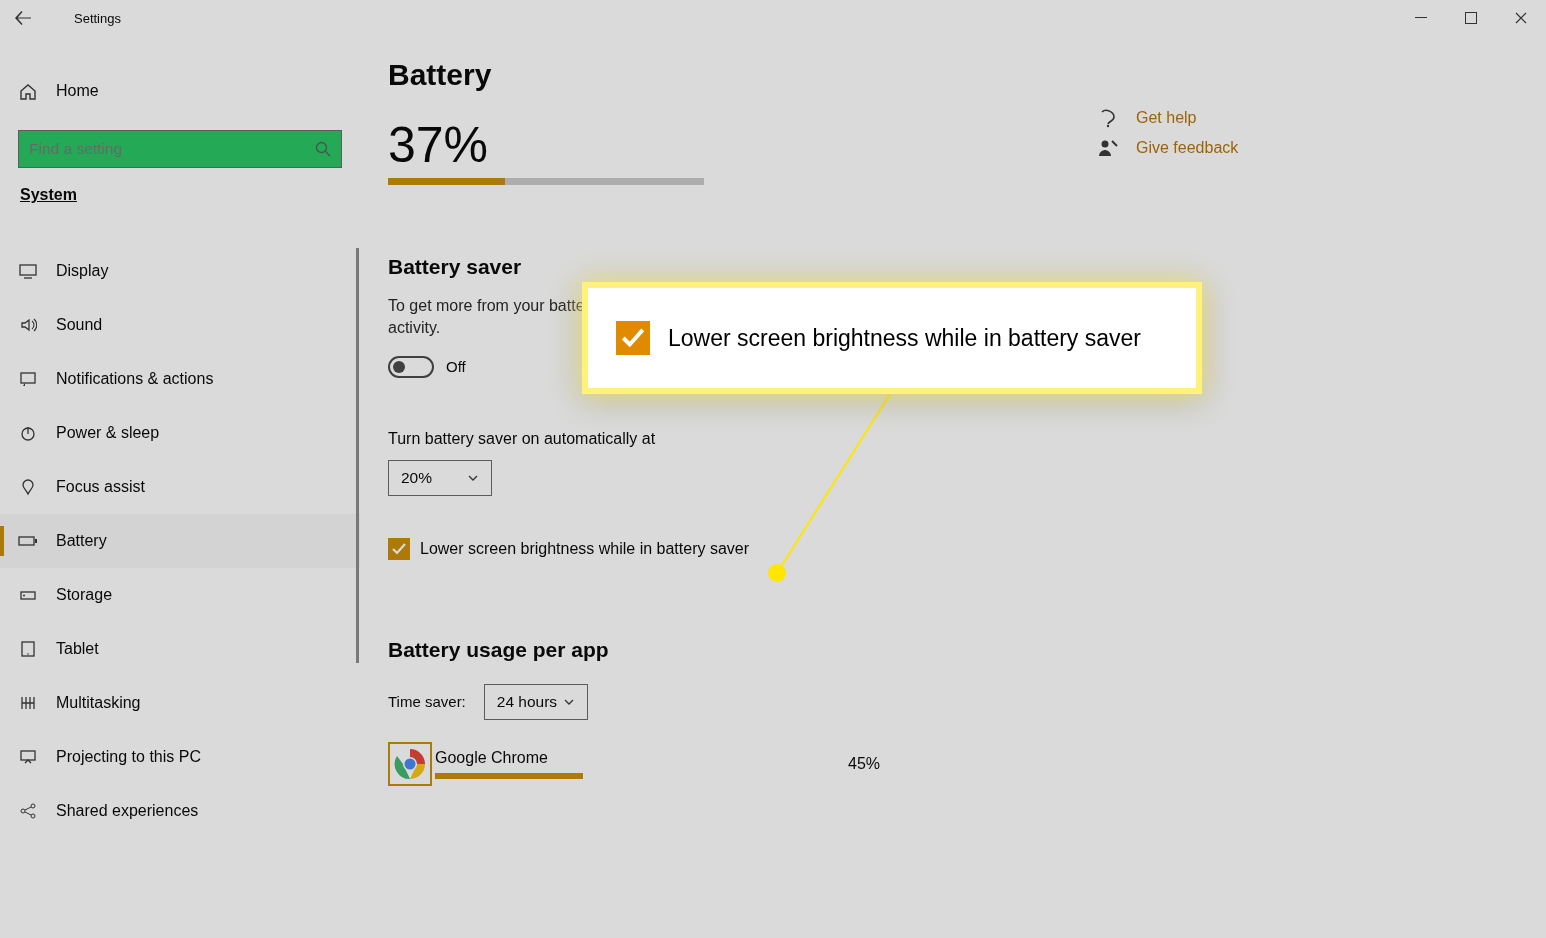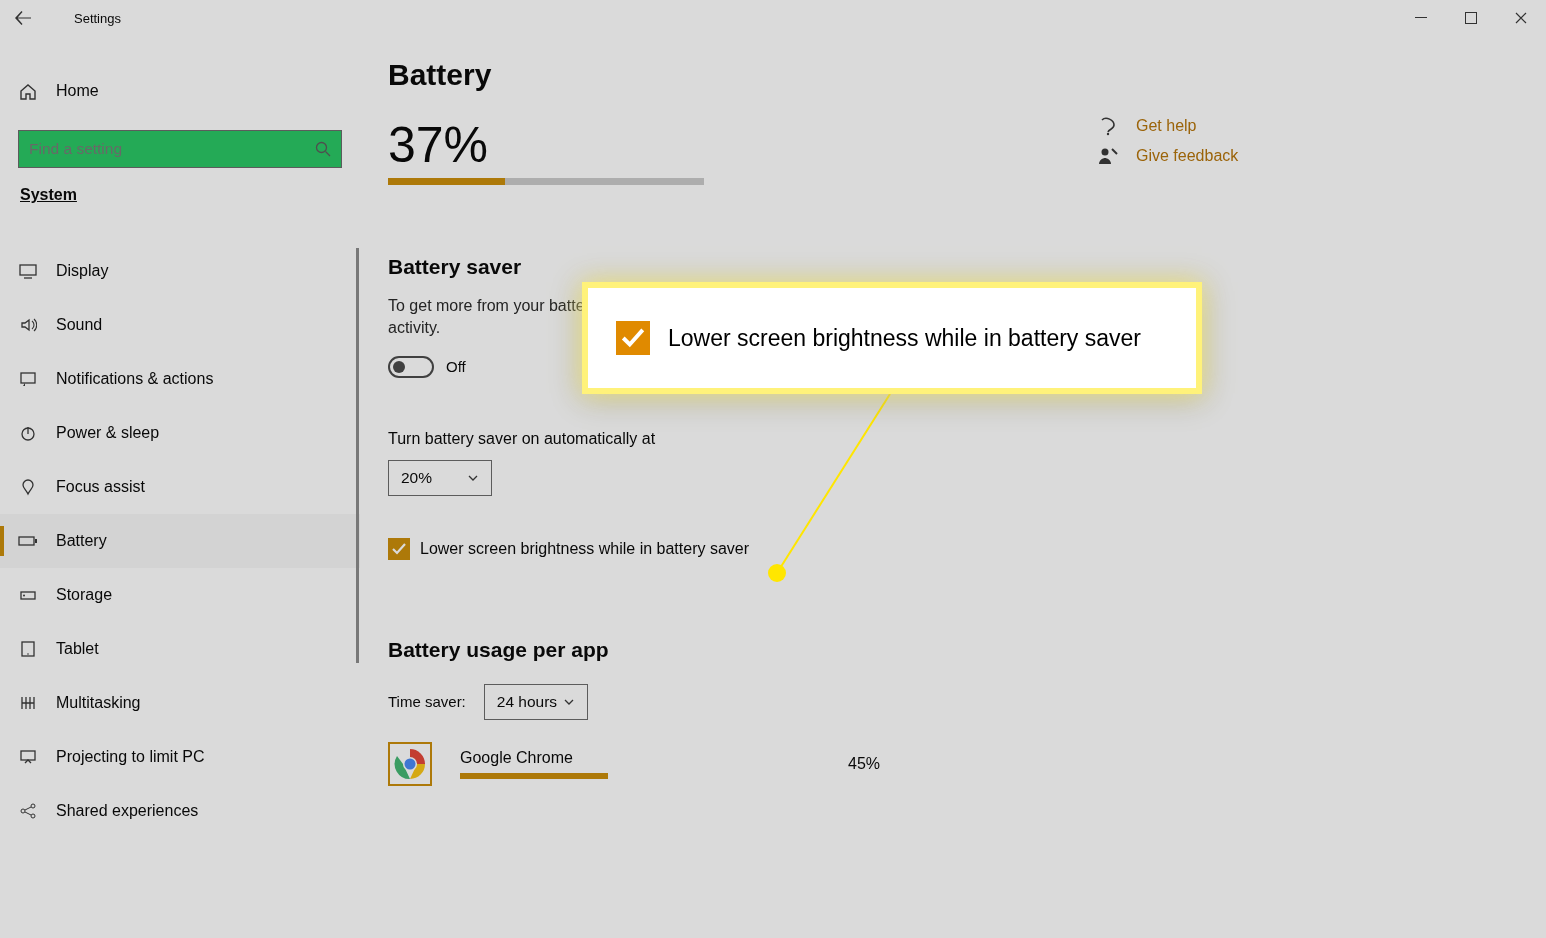--- a/index.html
+++ b/index.html
@@ -241,7 +241,7 @@
   
   .right-links {
     position: absolute;
-    left: 1098px; top: 116px;
+    left: 1098px; top: 108px;
   }
   .right-link {
     display: flex; align-items: center;

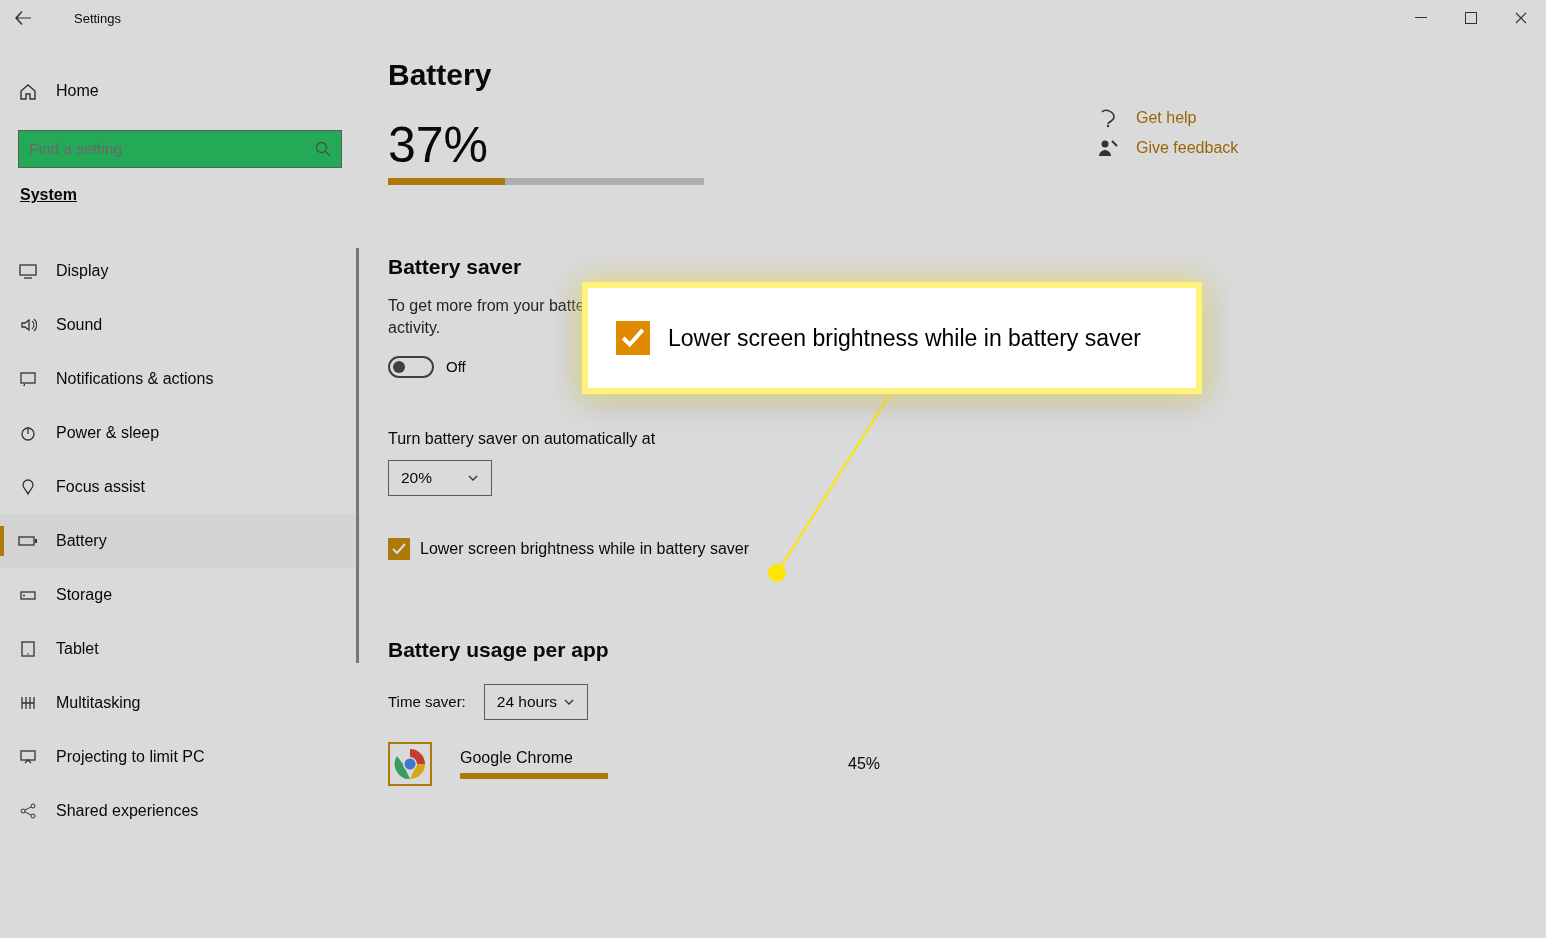--- a/index.html
+++ b/index.html
@@ -431,7 +431,7 @@
           <path d="M6 15l3-3 3 3" fill="none" stroke="#333" stroke-width="1.3"></path>
         </svg>
       </span>
-    <span>Projecting to limit PC</span>
+    <span>Projecting to this PC</span>
   </div>
   <div class="nav-item">
     <span class="nav-icon">

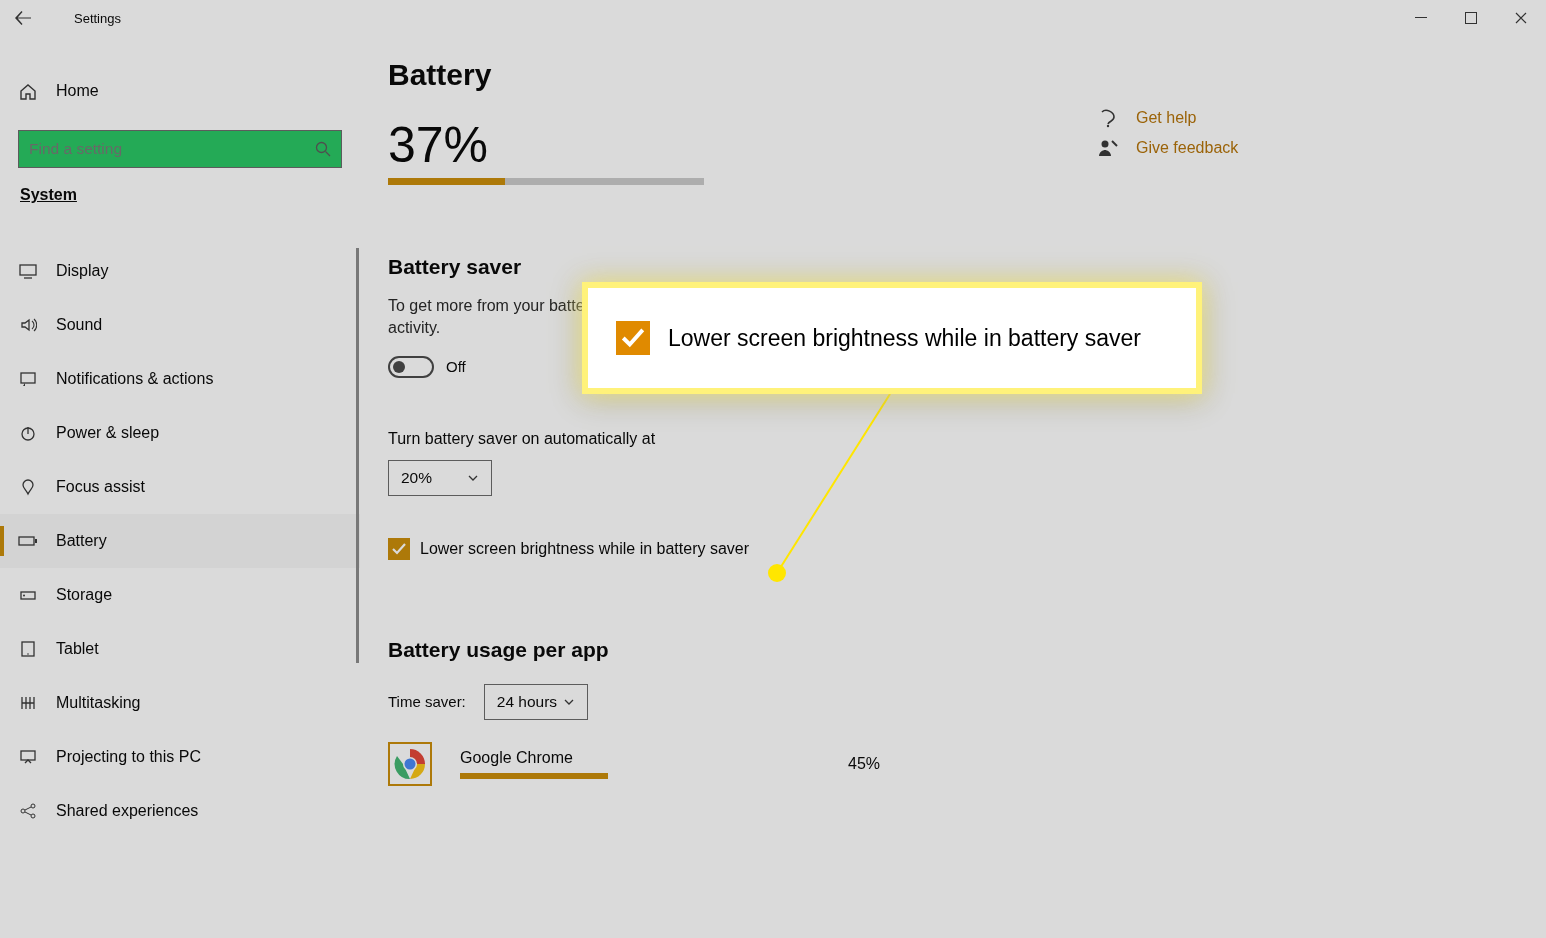--- a/index.html
+++ b/index.html
@@ -219,7 +219,7 @@
 
   .app-row {
     display: flex; align-items: center;
-    gap: 28px;
+    gap: 3px;
     margin-top: 22px;
     width: 520px;
   }

